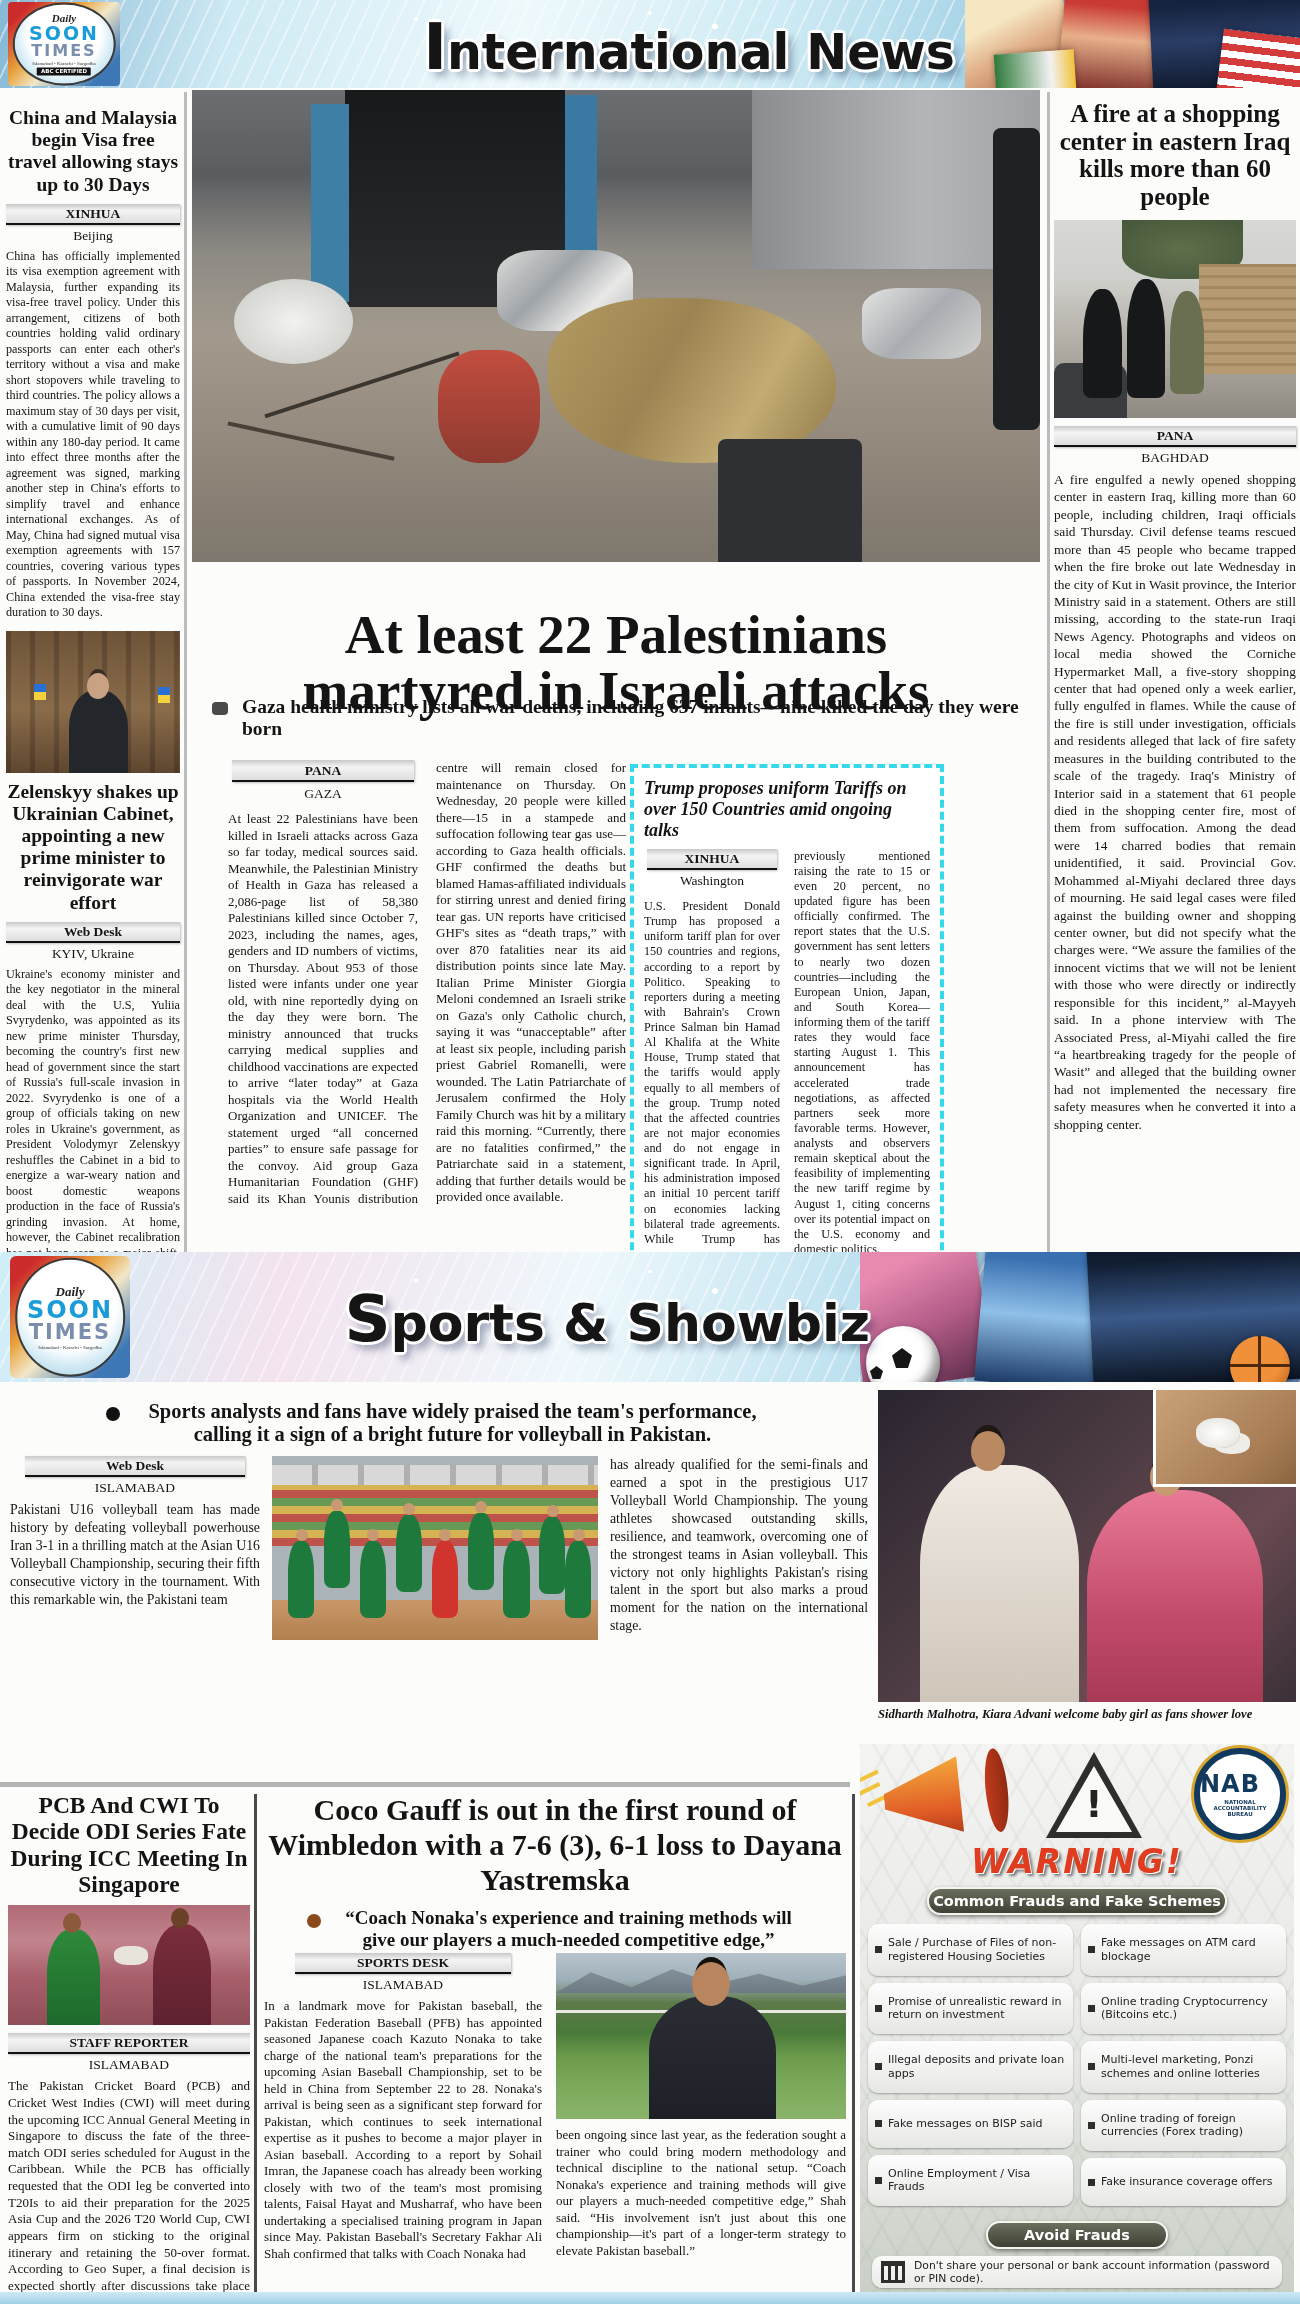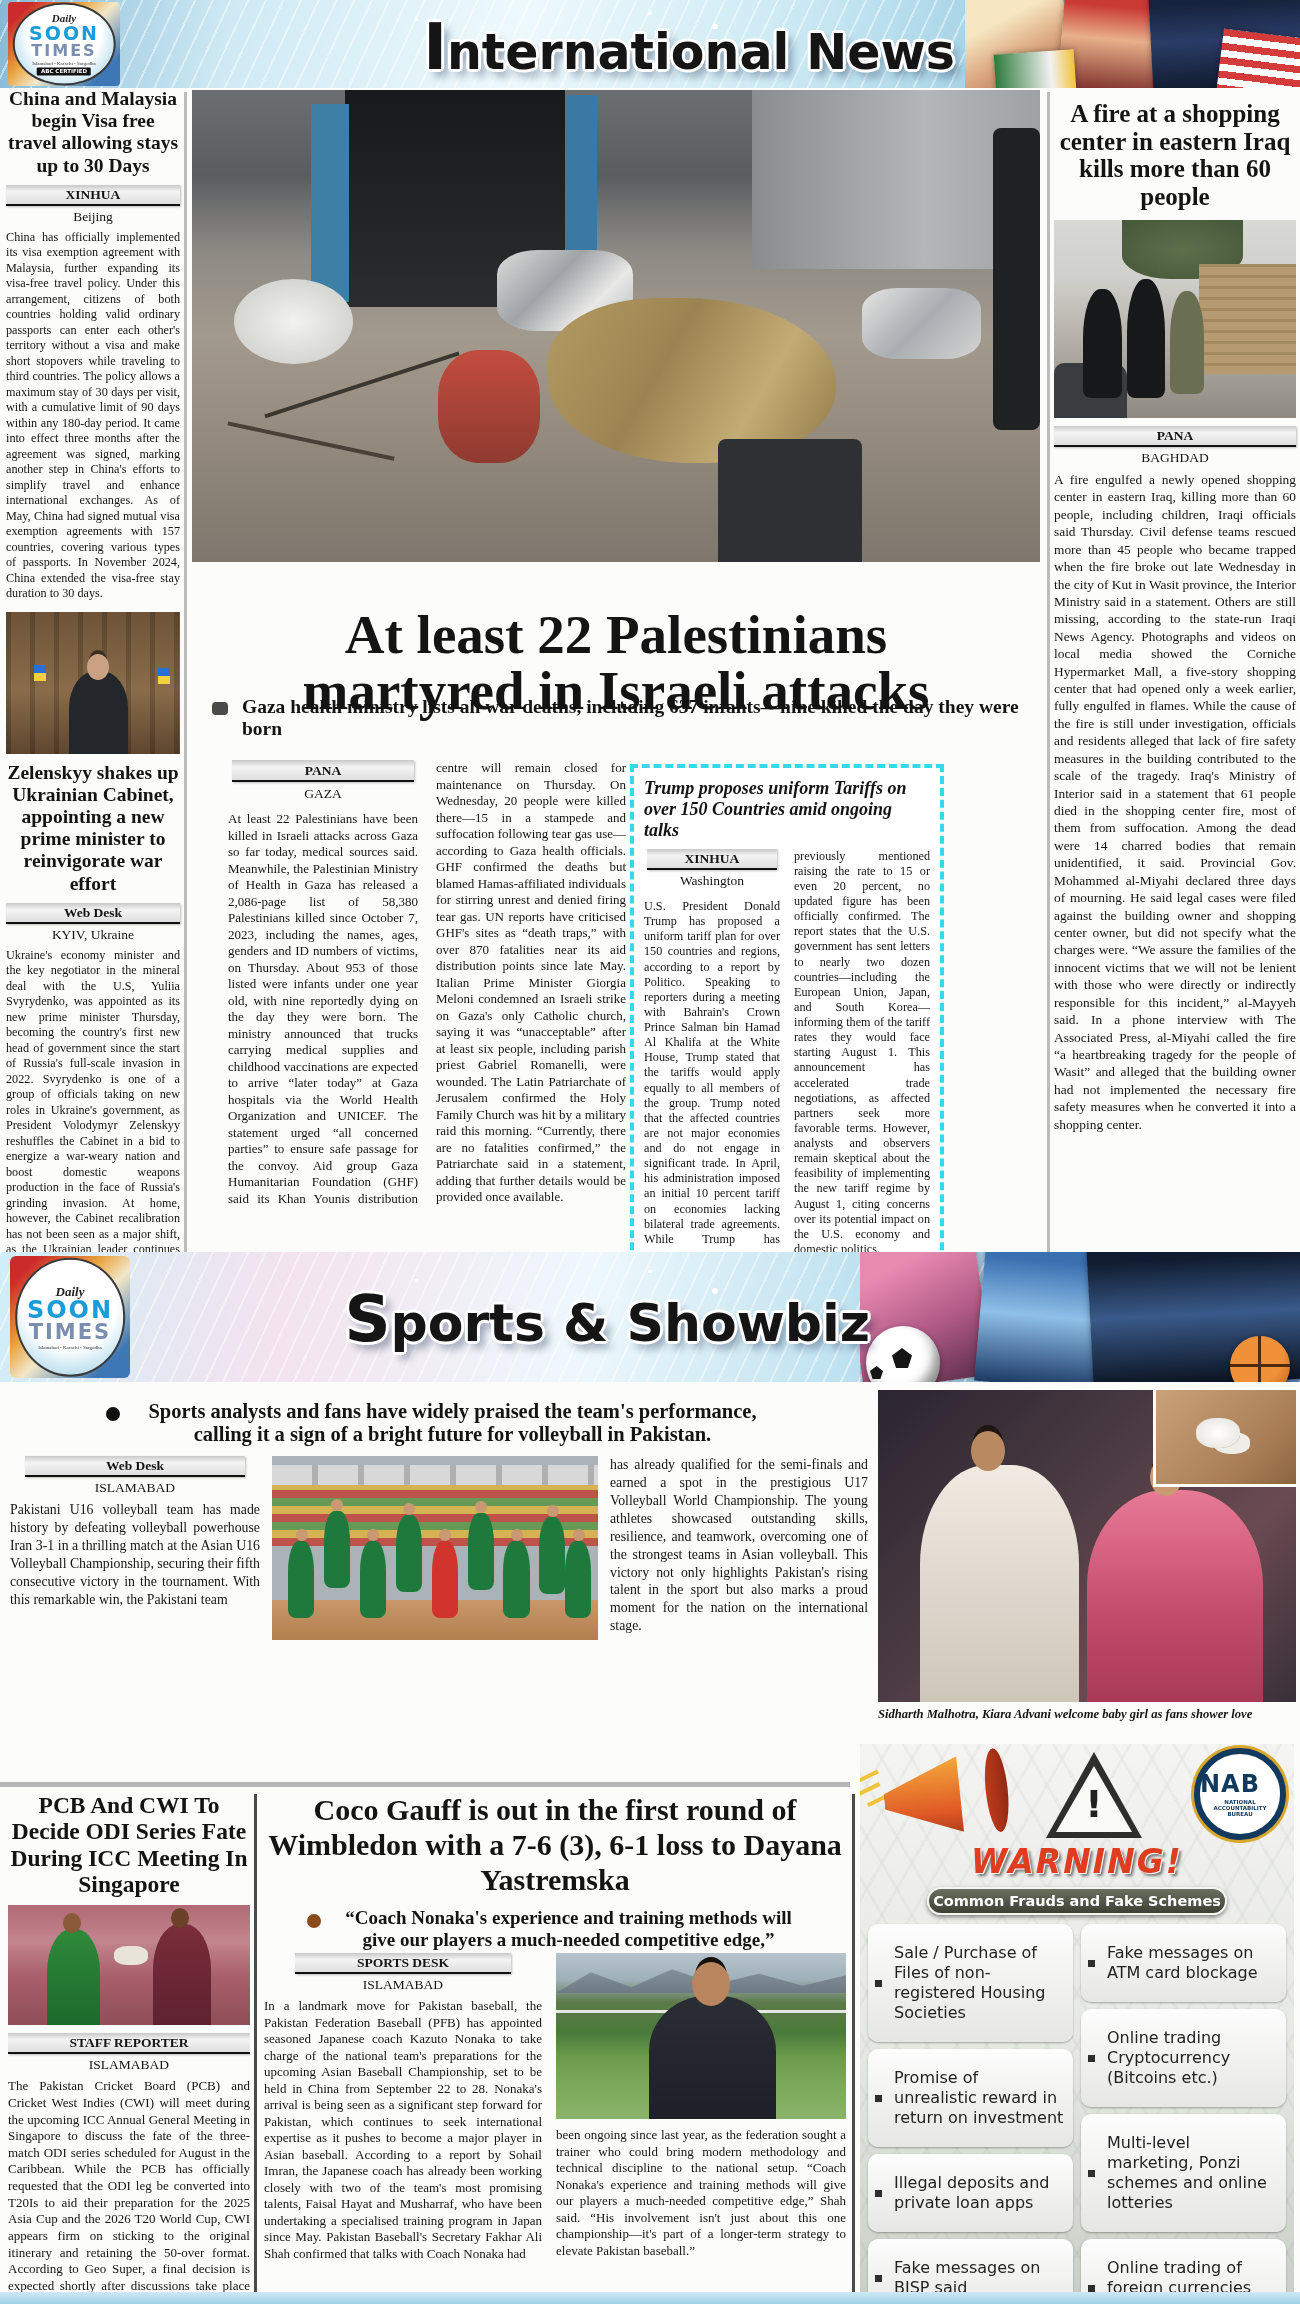--- a/index.html
+++ b/index.html
@@ -84,7 +84,7 @@
   .photo{position:relative;overflow:hidden;}
 
   
-  .col-left{position:absolute;left:6px;top:88px;width:174px;}
+  .col-left{position:absolute;left:6px;top:107px;width:174px;}
   .col-left .headline{font-size:19.5px;line-height:1.14;}
   .col-left .body-text{font-size:12.2px;line-height:1.27;}
   .photo-ukraine{height:142px;margin:10px 0 8px;

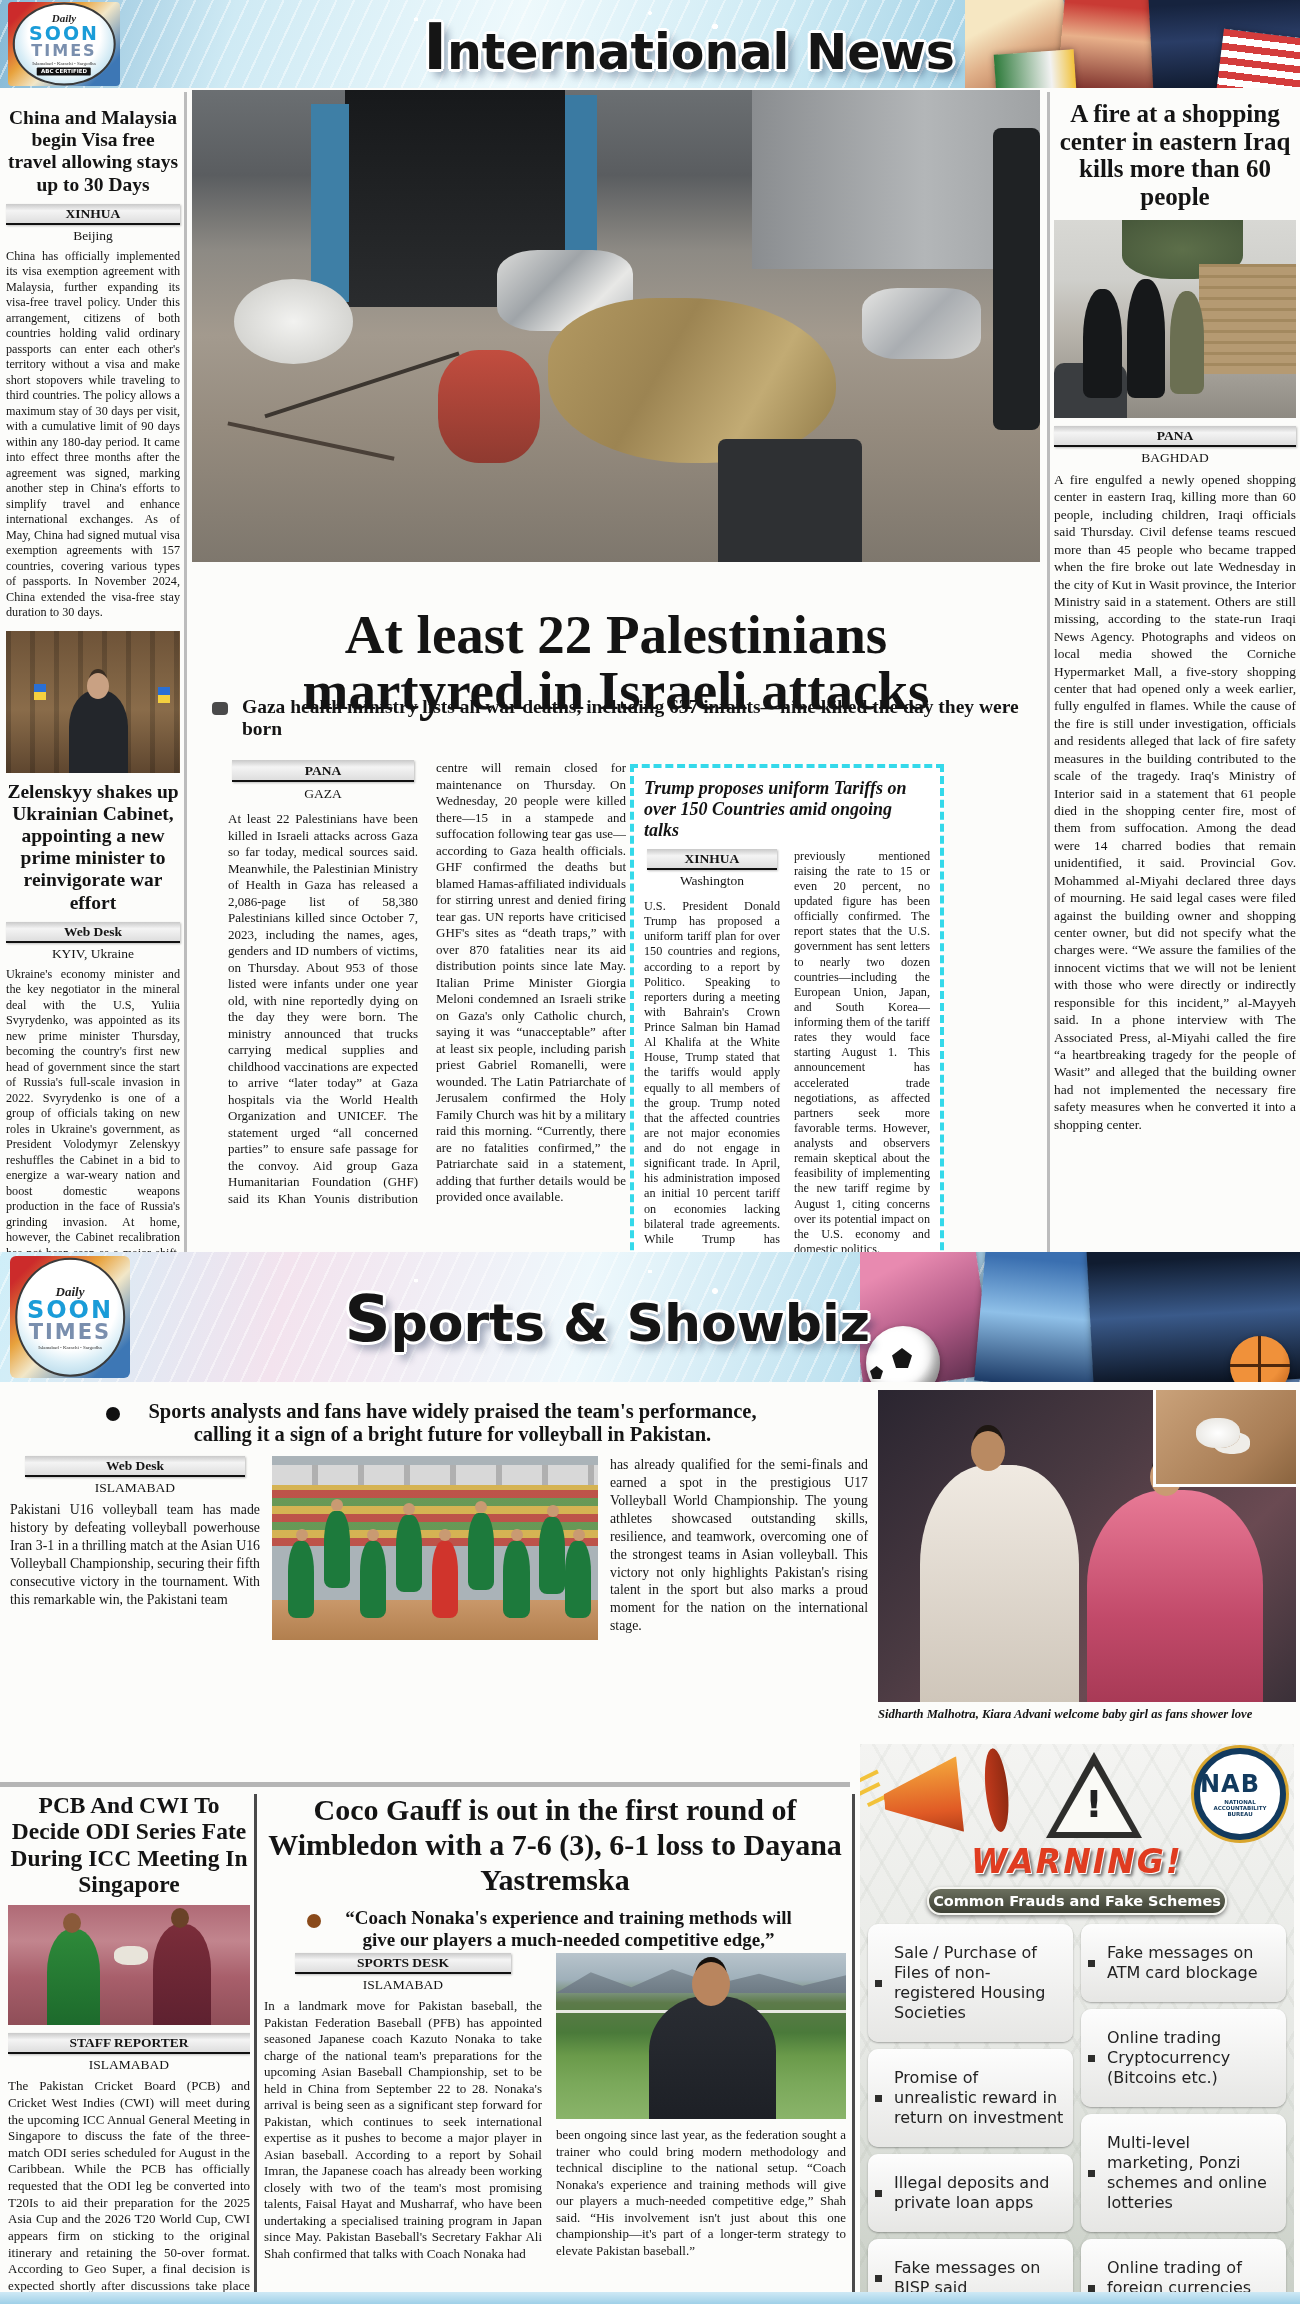--- a/index.html
+++ b/index.html
@@ -261,8 +261,8 @@
   .pill-frauds{width:296px;} .pill-avoid{width:178px;margin-top:8px;}
   .fraud-grid{position:relative;display:flex;gap:8px;padding:9px 8px 0;}
   .fraud-col{flex:1;}
-  .fraud-item{display:flex;gap:12px;background:linear-gradient(#fdfdfd,#e6e6e4);border-radius:10px;
-    padding:19px 7px;margin-bottom:7px;font-size:16px;line-height:1.25;color:#222;
+  .fraud-item{display:flex;gap:6px;background:linear-gradient(#fdfdfd,#e6e6e4);border-radius:10px;
+    padding:12px 7px;margin-bottom:7px;font-size:11px;line-height:1.25;color:#222;
     box-shadow:0 1px 2px rgba(0,0,0,.3);min-height:24px;align-items:center;}
   .sqb{flex:none;width:7px;height:7px;background:#2e2e2c;}
   .avoid-list{position:relative;padding:7px 12px 0;}

